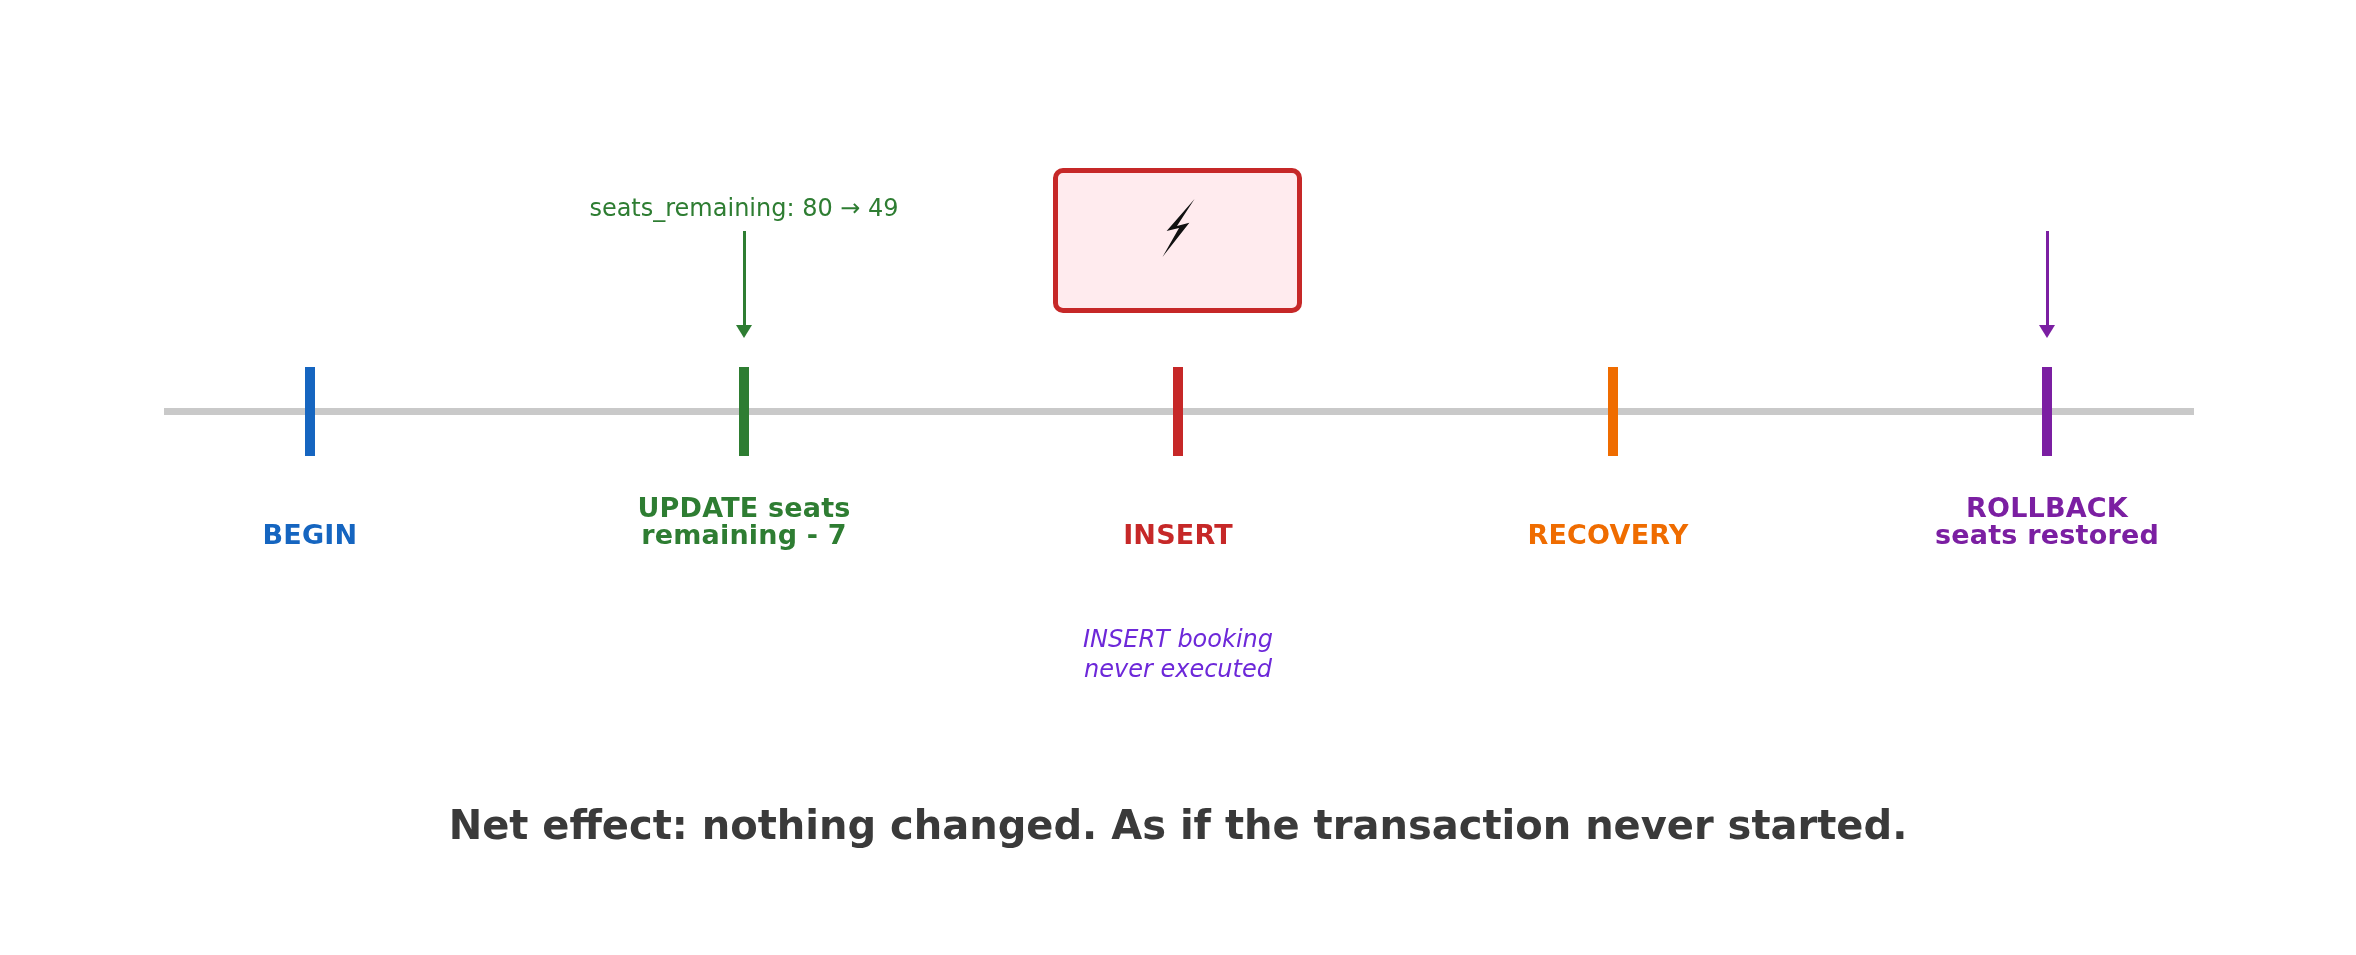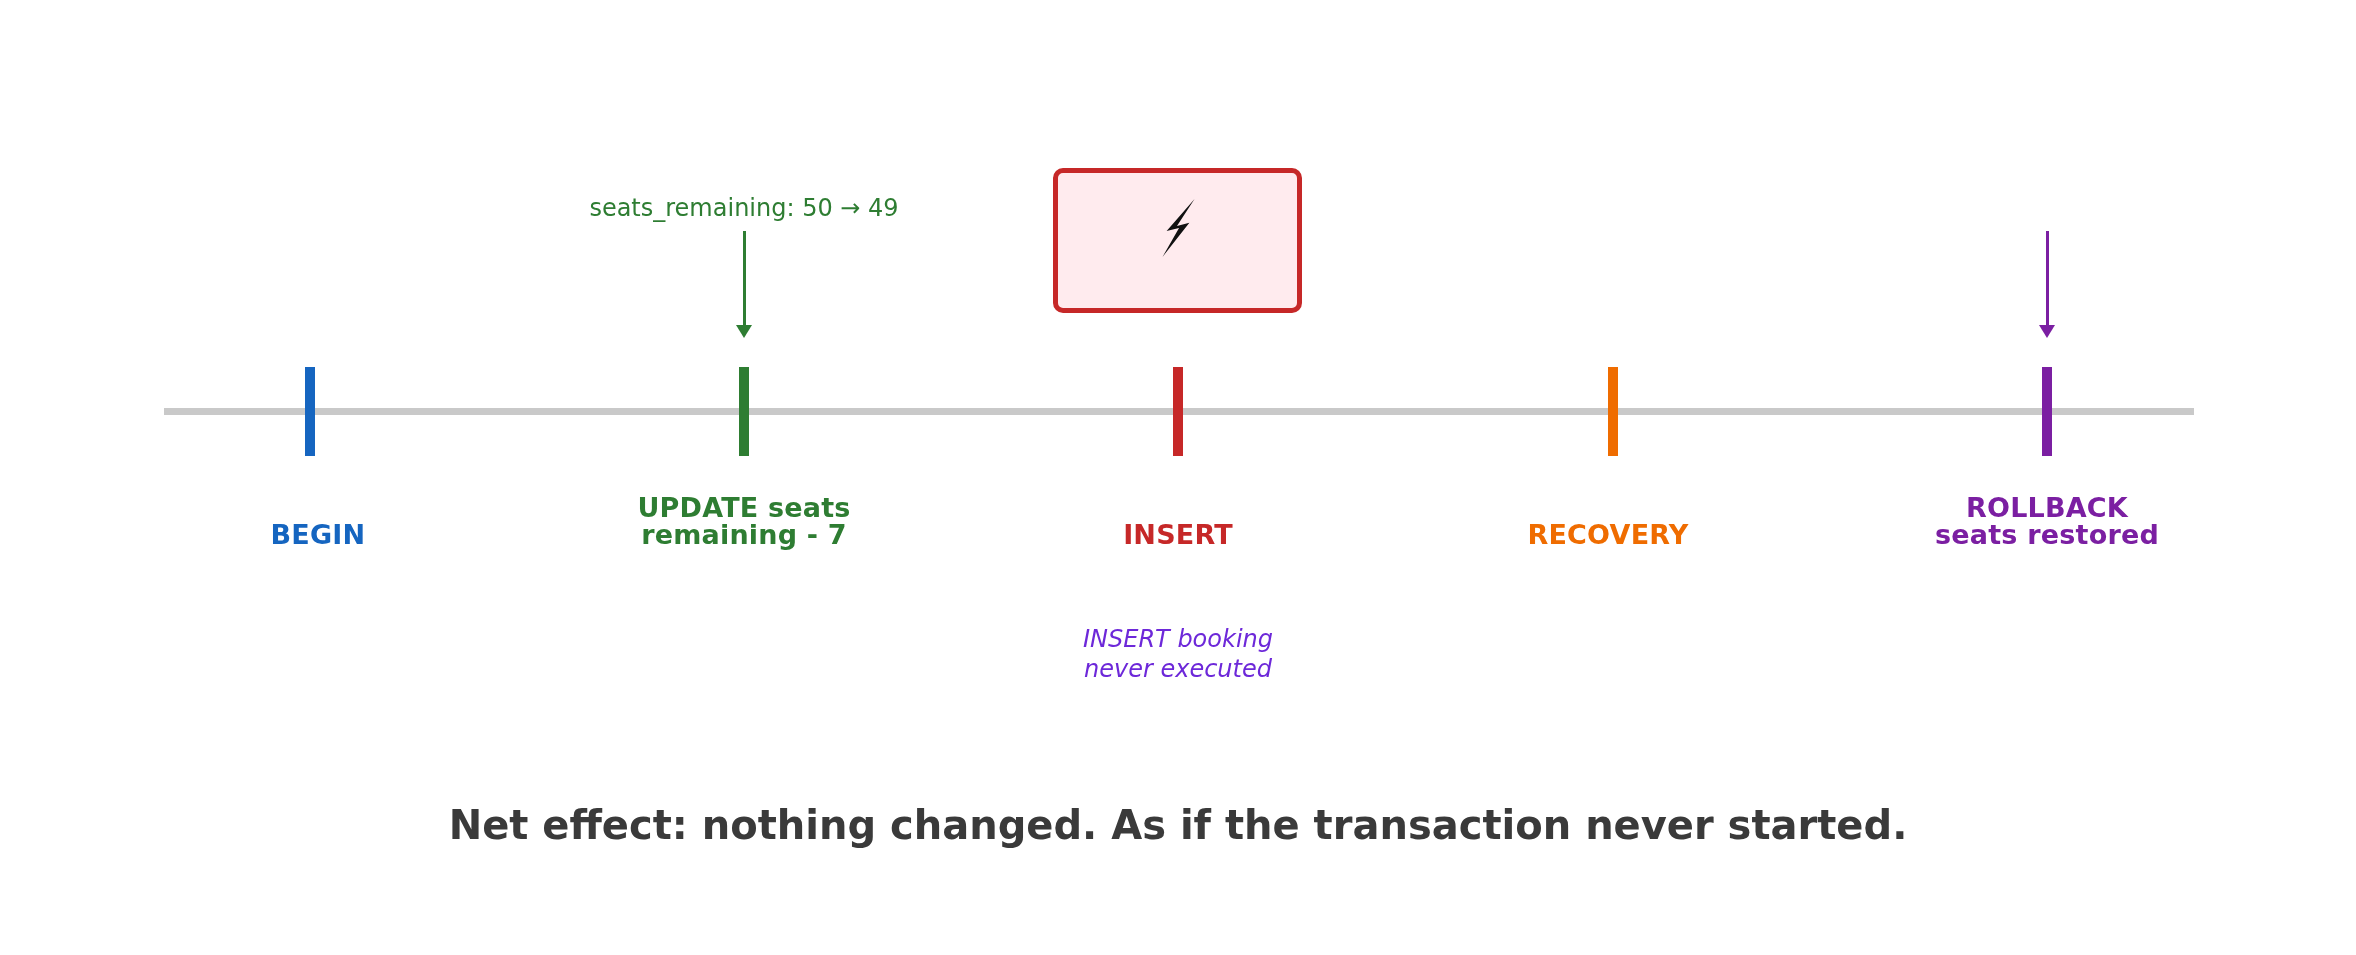--- a/index.html
+++ b/index.html
@@ -81,7 +81,7 @@
 
 <div id="stage">
 
-  <div class="annotation-text green">seats_remaining: 50 → 49</div>
+  <div class="annotation-text green">seats_remaining: 80 → 49</div>
   <div class="arrow-stem green"></div>
   <div class="arrow-head green"></div>
 

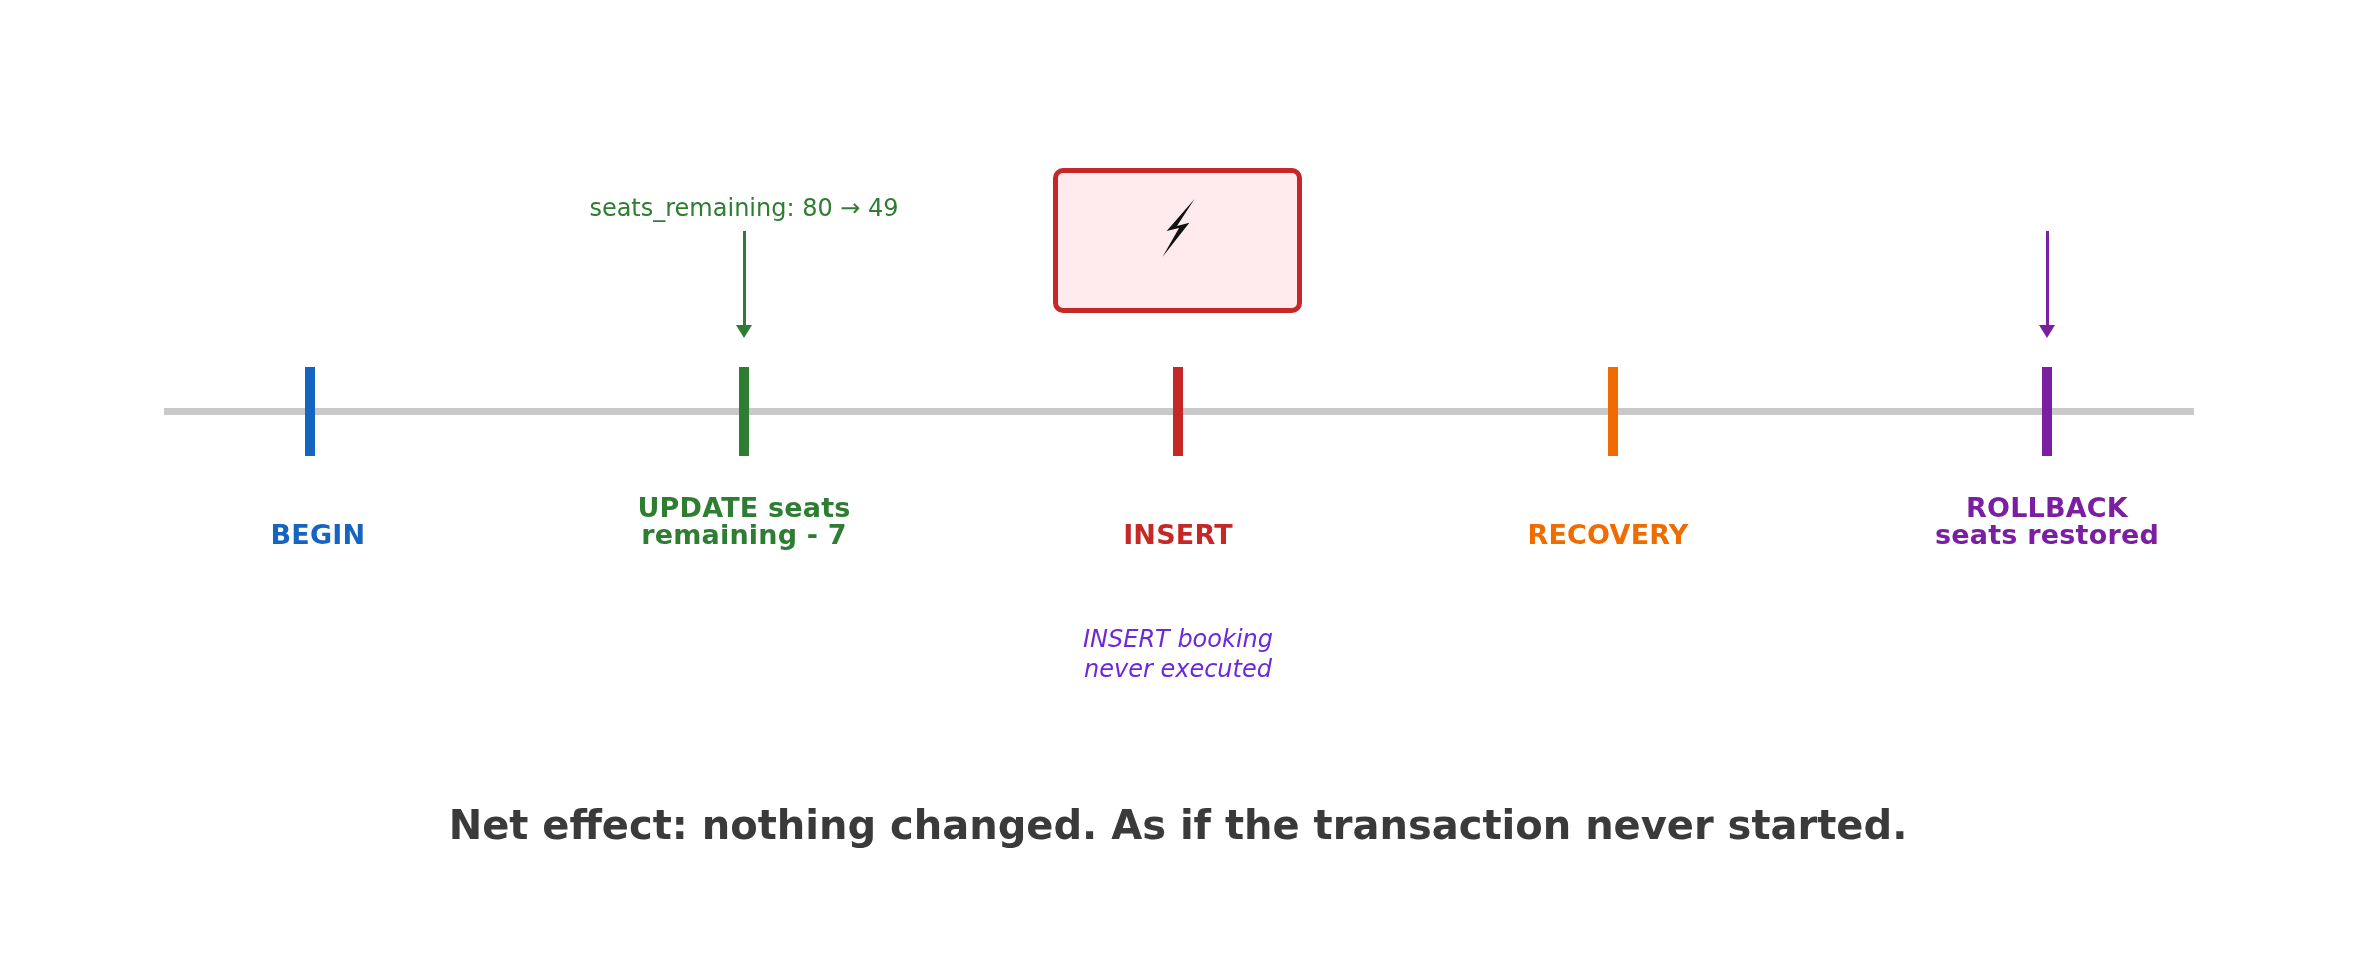--- a/index.html
+++ b/index.html
@@ -29,7 +29,7 @@
     white-space:pre-line;letter-spacing:0.2px;
   }
   .event-label.one-line{padding-top:27px;}
-  .event-label.begin   {left:98px;  color:#1565C0;}
+  .event-label.begin   {left:90px;  color:#1565C0;}
   .event-label.update  {left:524px; color:#2E7D32;}
   .event-label.crash   {left:958px; color:#C62828;}
   .event-label.recovery{left:1388px;color:#EF6C00;}

